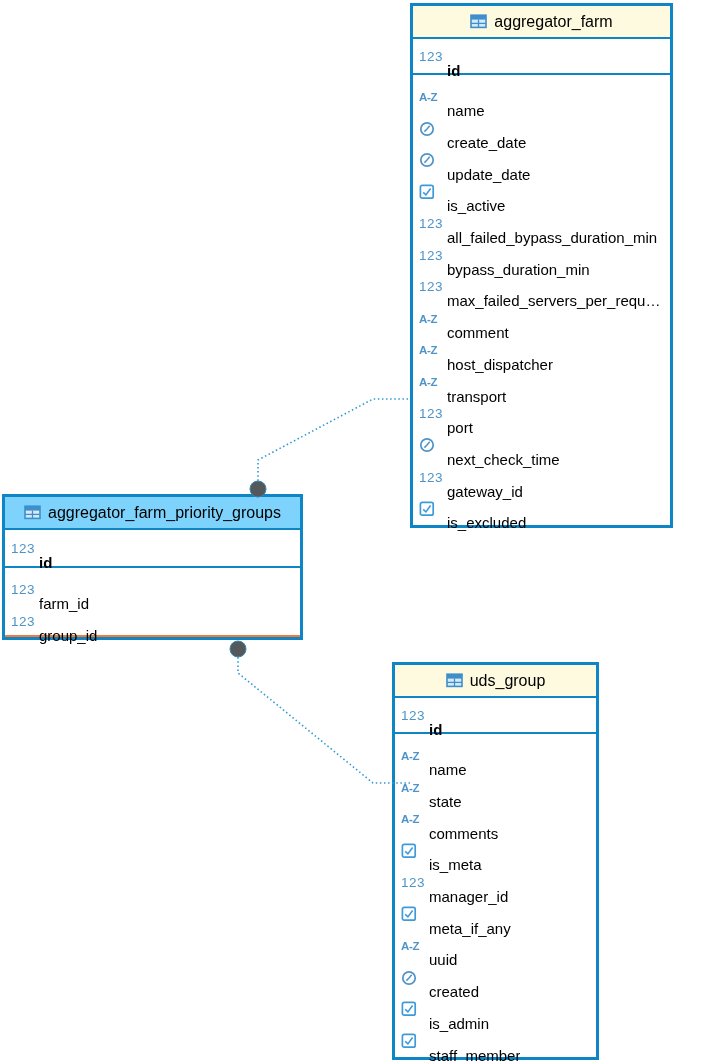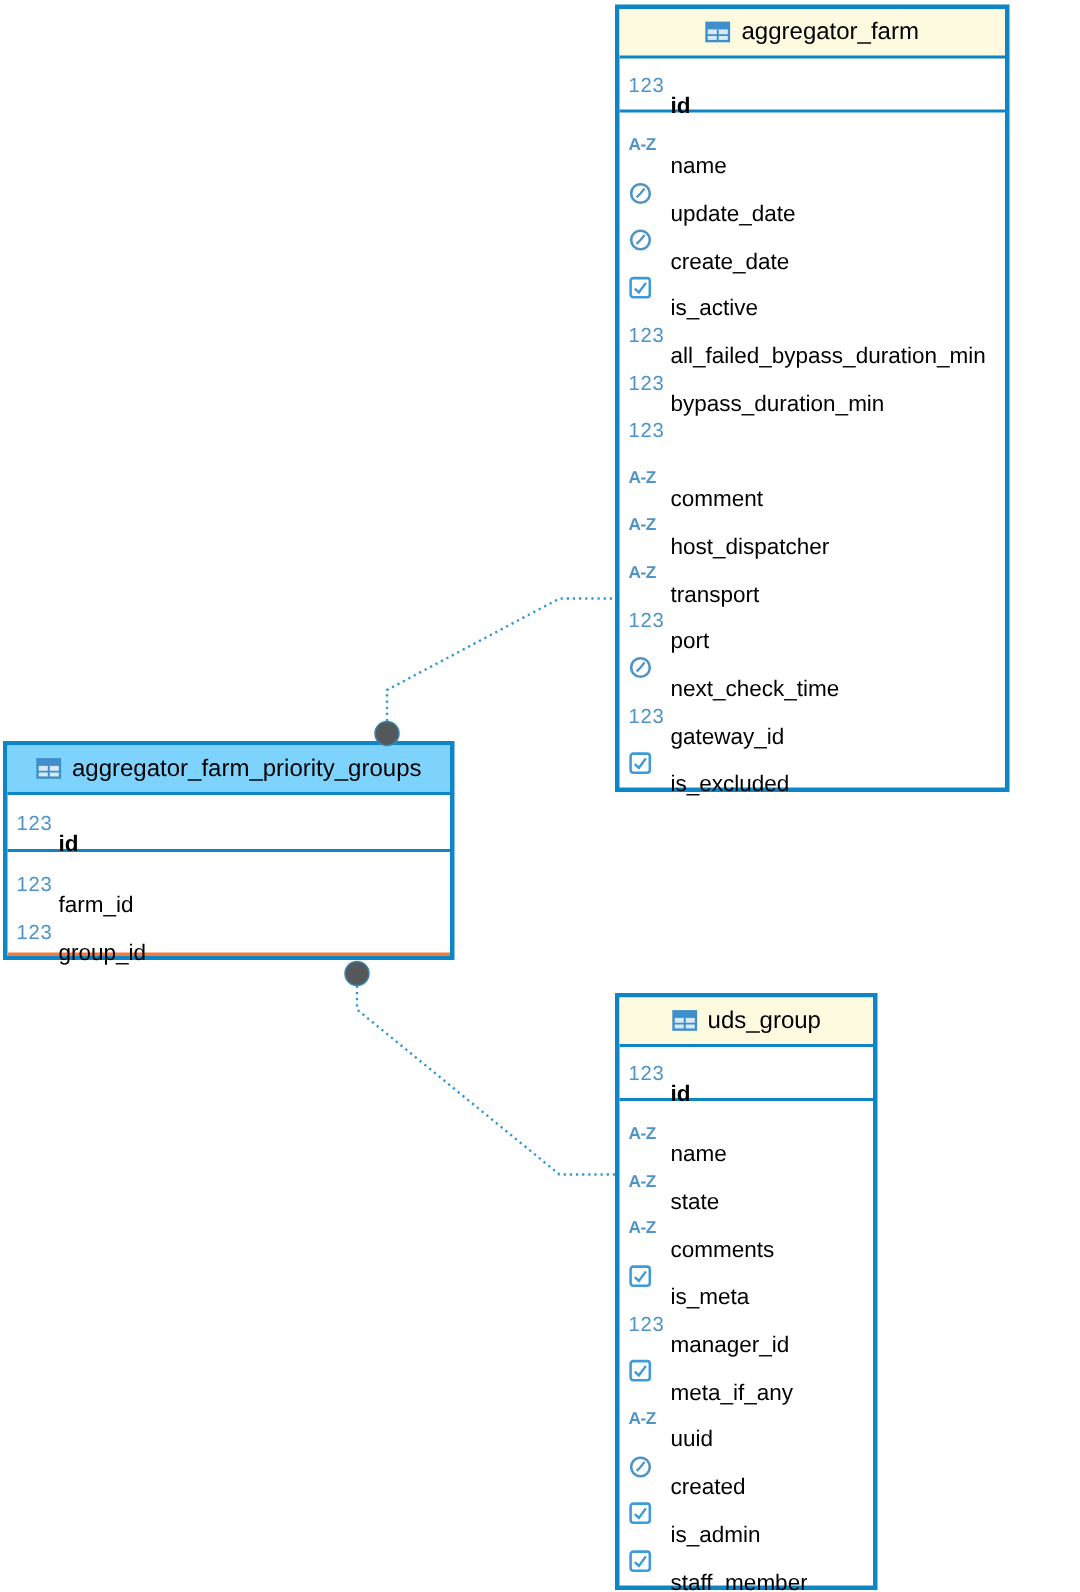--- a/index.html
+++ b/index.html
@@ -83,15 +83,15 @@
               <use href="#icon-clock"></use>
             </svg>
           </span>
+        <span class="cname">create_date</span>
+      </div>
+      <div class="row">
+        <span class="ticon">
+            <svg width="16" height="16" viewBox="0 0 16 16">
+              <use href="#icon-clock"></use>
+            </svg>
+          </span>
         <span class="cname">update_date</span>
-      </div>
-      <div class="row">
-        <span class="ticon">
-            <svg width="16" height="16" viewBox="0 0 16 16">
-              <use href="#icon-clock"></use>
-            </svg>
-          </span>
-        <span class="cname">create_date</span>
       </div>
       <div class="row">
         <span class="ticon">

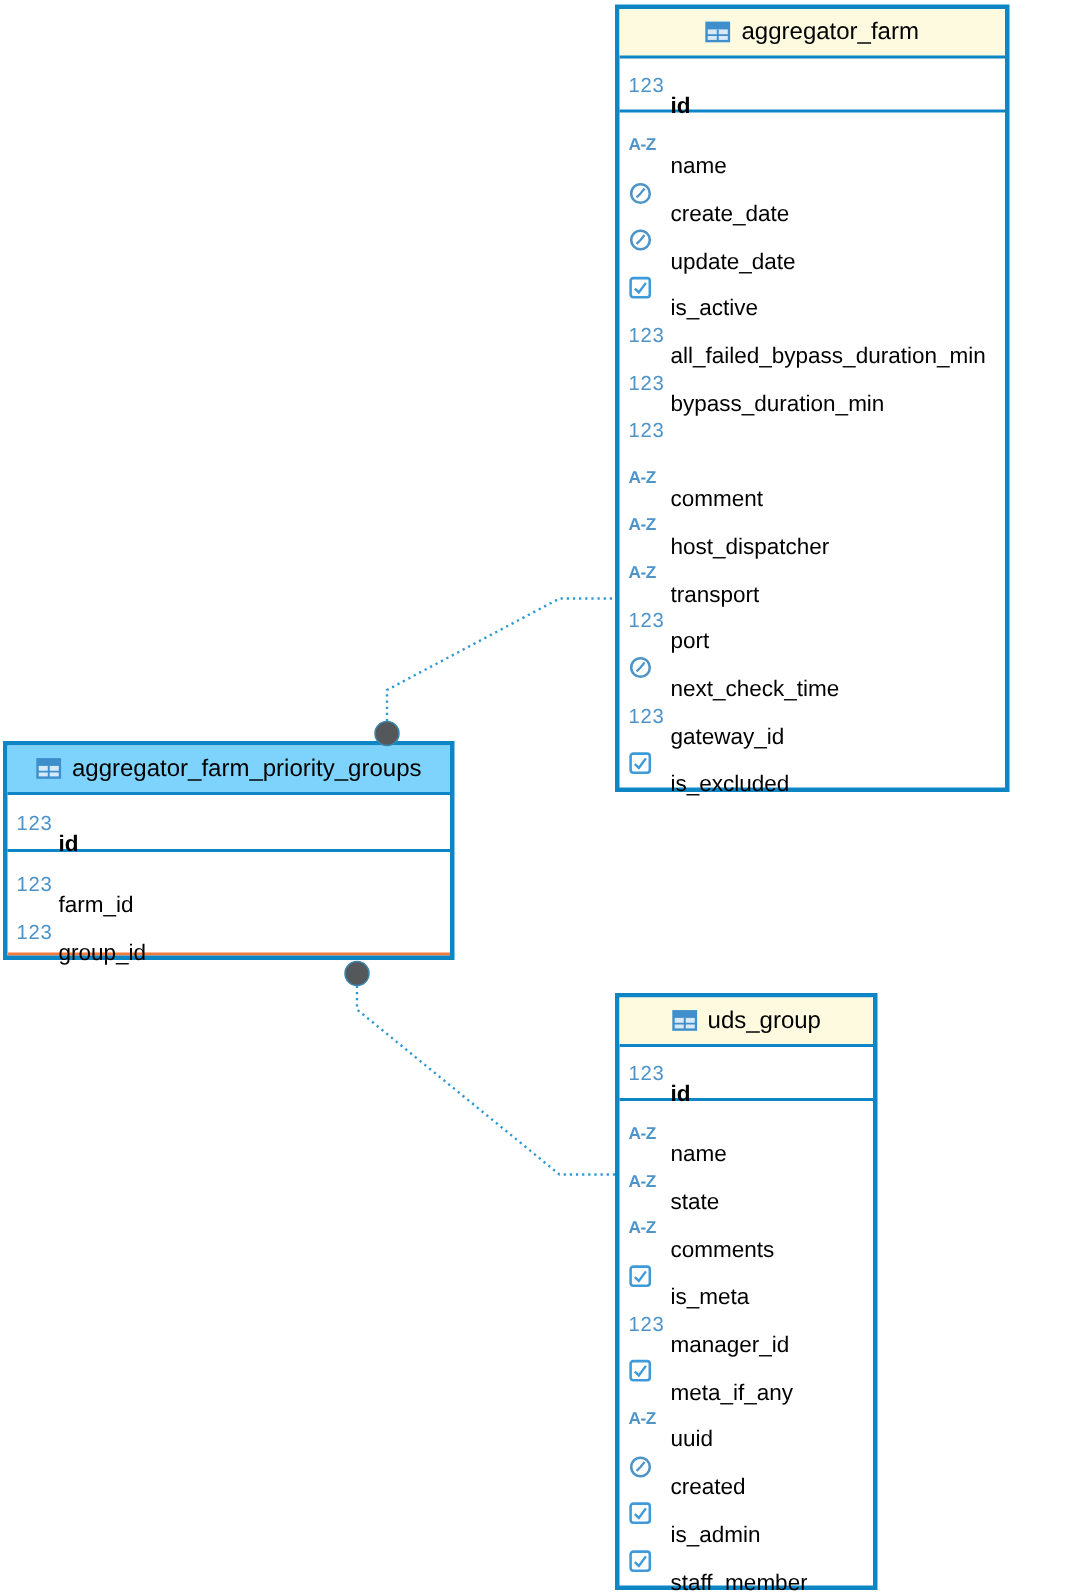--- a/index.html
+++ b/index.html
@@ -111,6 +111,7 @@
       </div>
       <div class="row">
         <span class="ticon tnum">123</span>
+        <span class="cname">max_failed_servers_per_request</span>
       </div>
       <div class="row">
         <span class="ticon taz">A-Z</span>

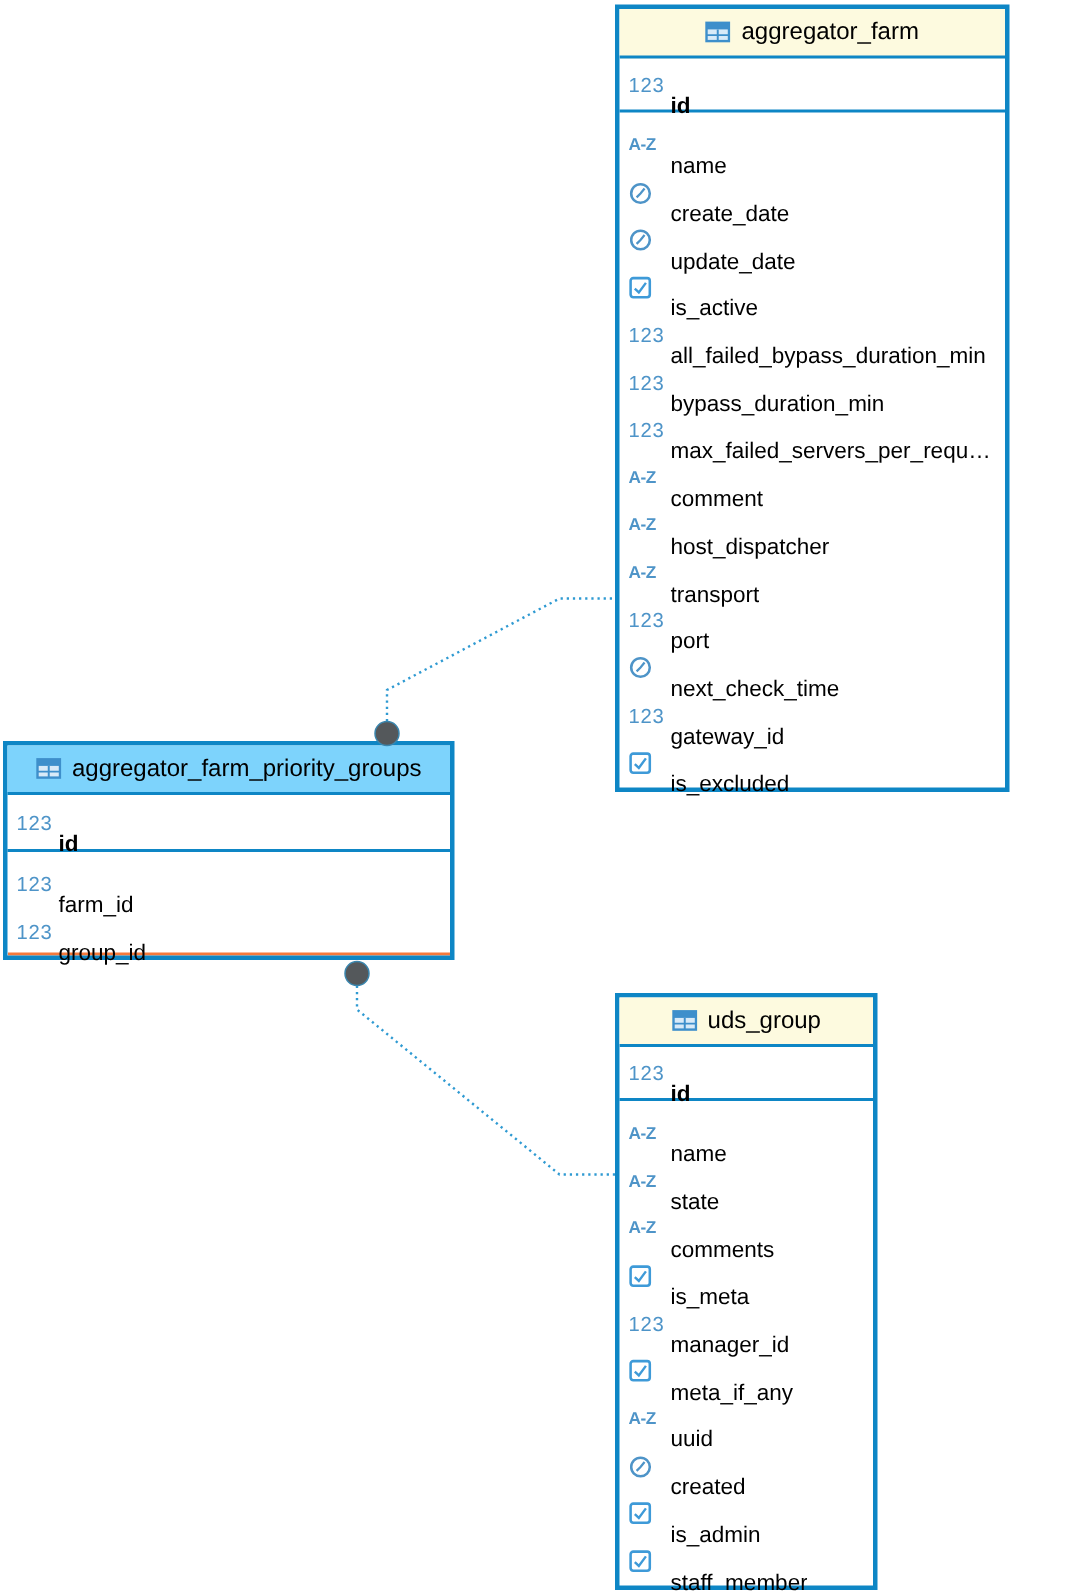--- a/index.html
+++ b/index.html
@@ -33,7 +33,7 @@
   #t-farm{left:410px;top:3px;width:263px;}
   #t-pg{left:2px;top:494px;width:301px;}
   #t-pg .pksec .row{height:36px;}
-  #t-uds{left:410px;top:662px;width:175px;}
+  #t-uds{left:392px;top:662px;width:207px;}
 </style>
 </head>
 <body>

